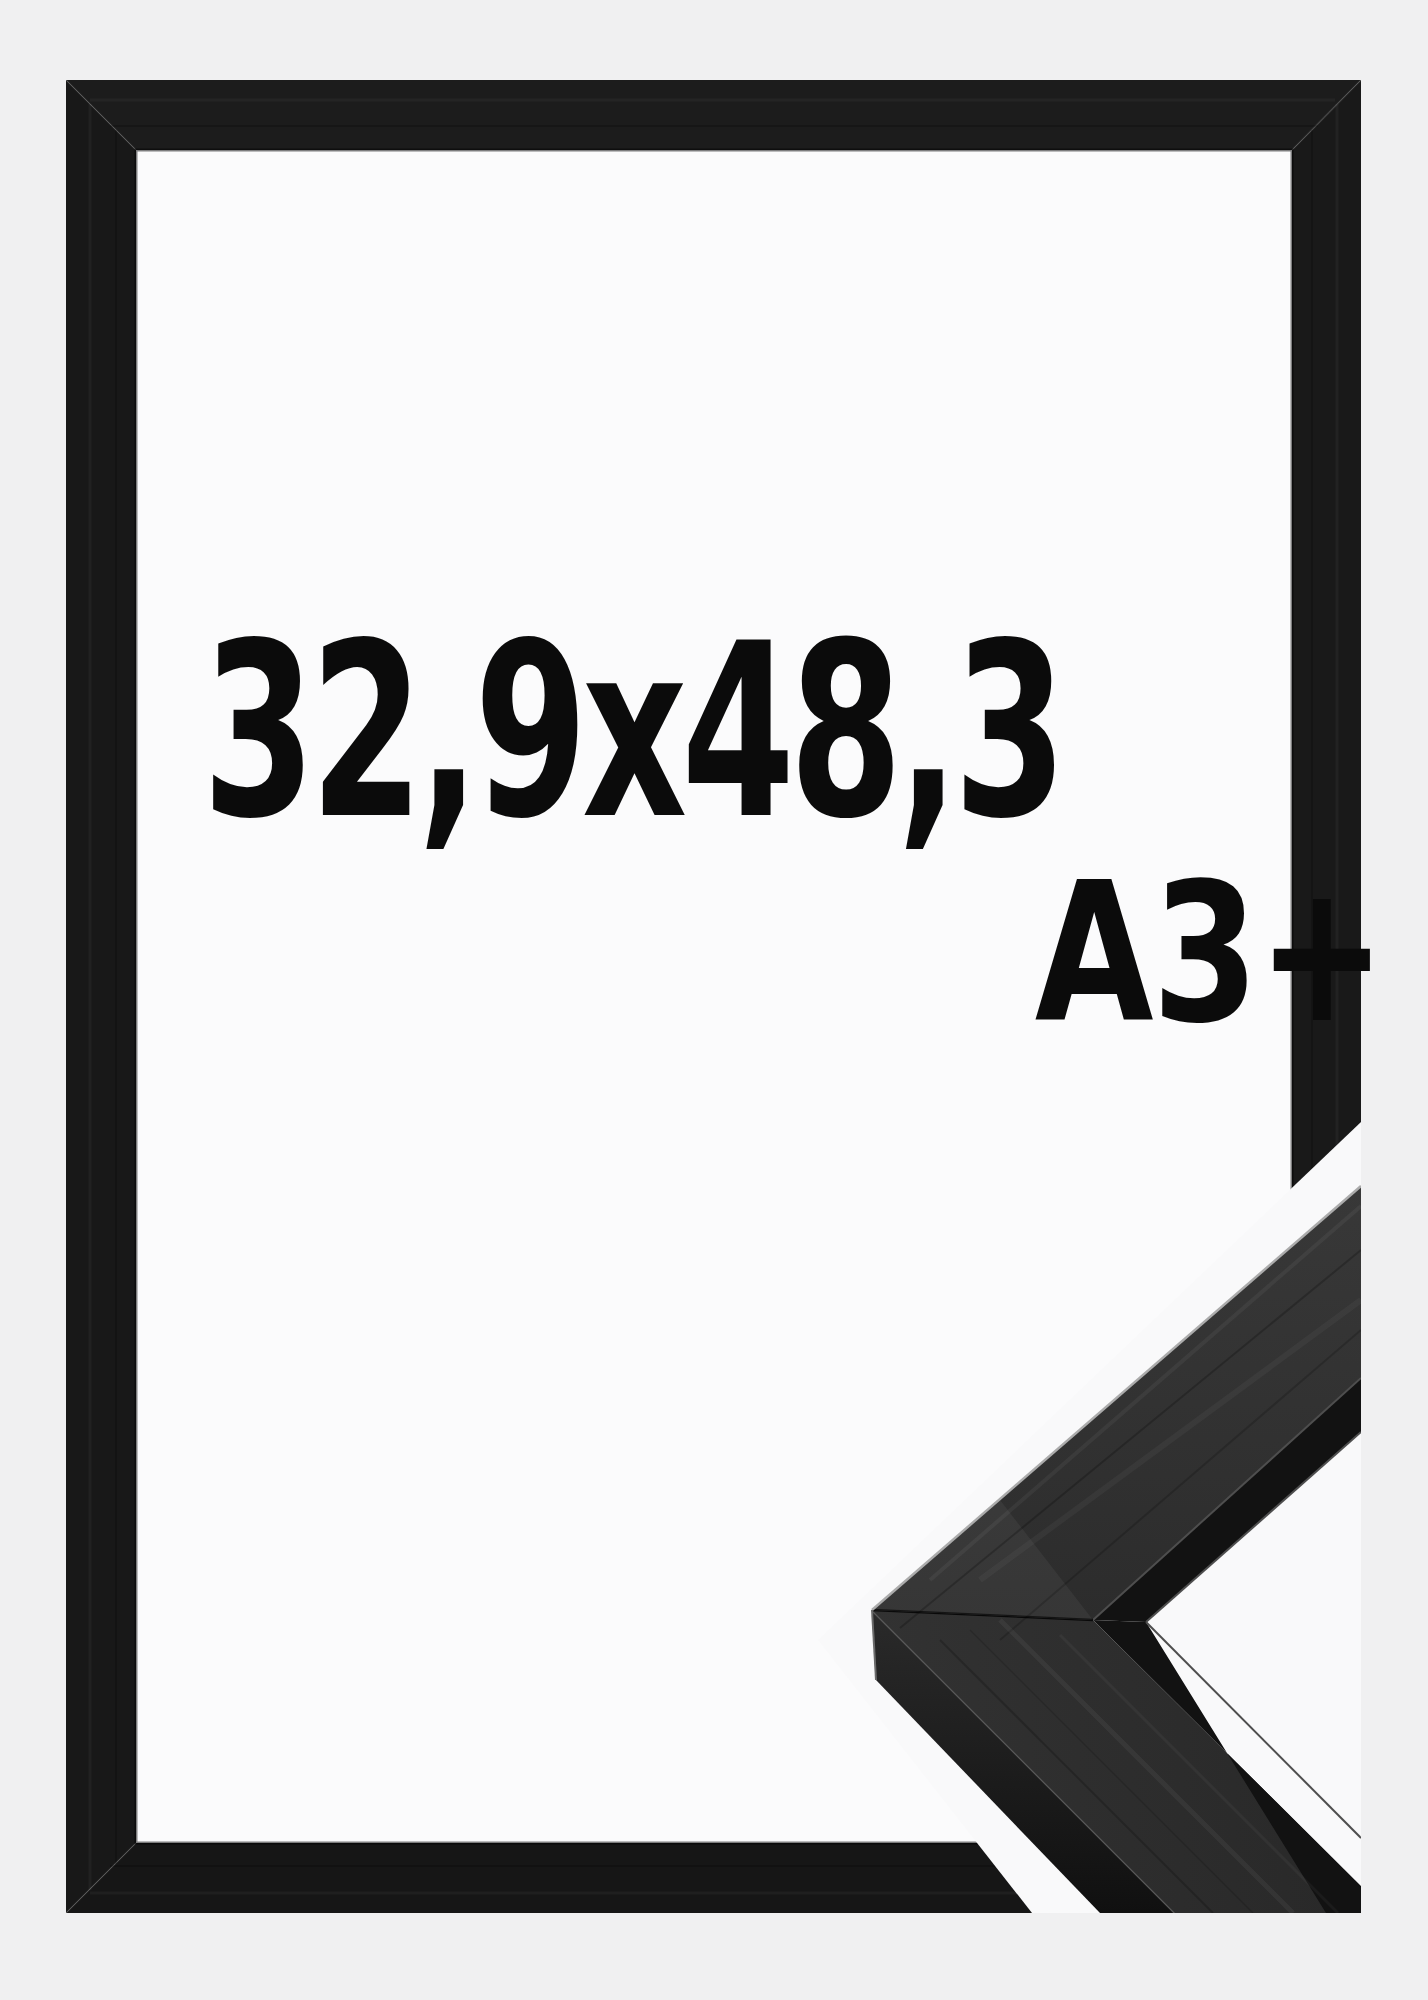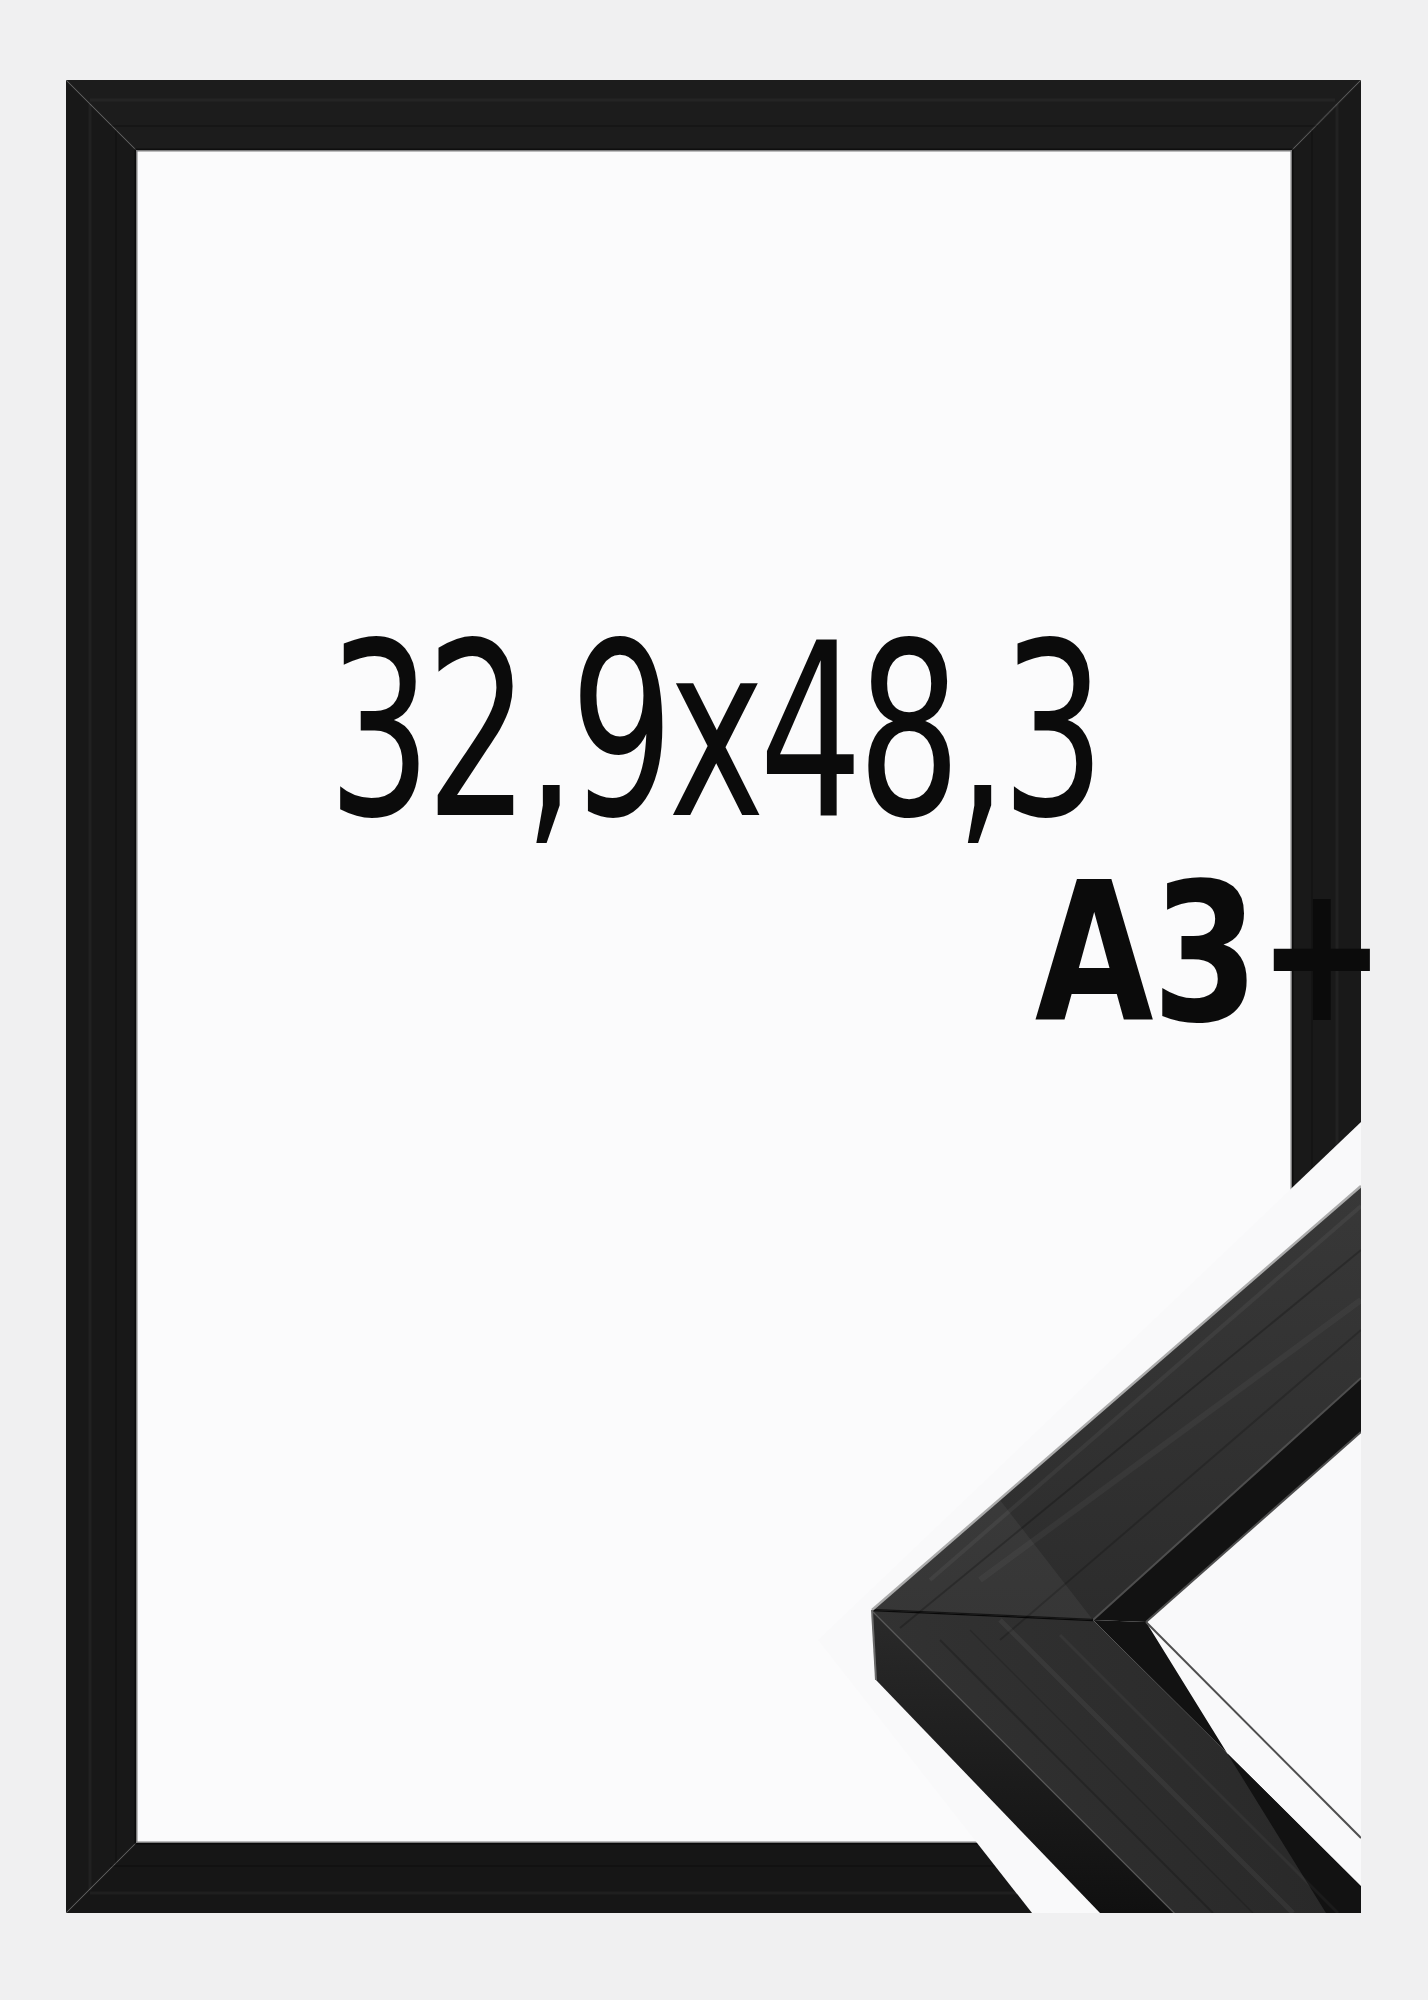--- a/index.html
+++ b/index.html
@@ -17,8 +17,7 @@
   }
   .size-label{
     position:absolute;left:0;right:0;top:612px;
-    text-align:center;
-    font-size:240px;line-height:1;font-weight:normal;
+    font-size:240px;line-height:1;font-weight:bold;
     color:#0b0b0b;white-space:nowrap;
   }
   .size-label .squeeze{

